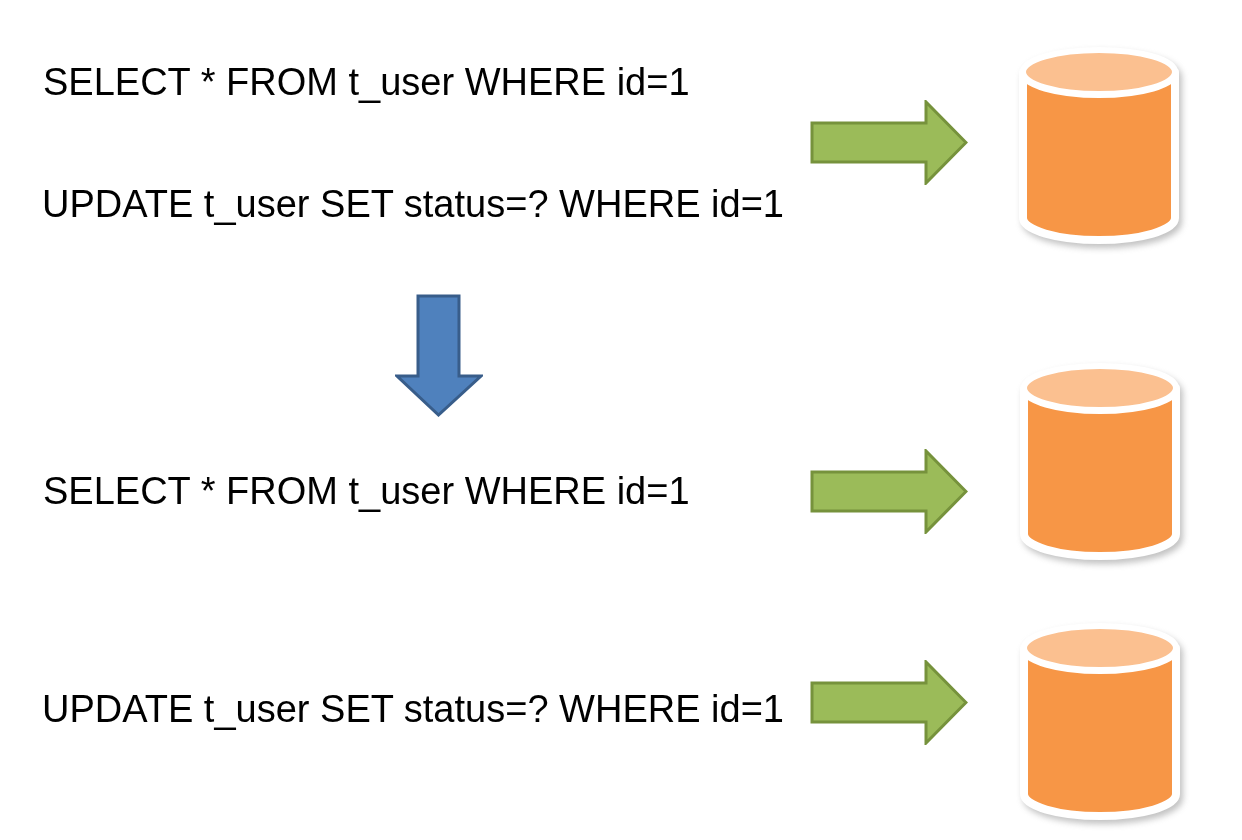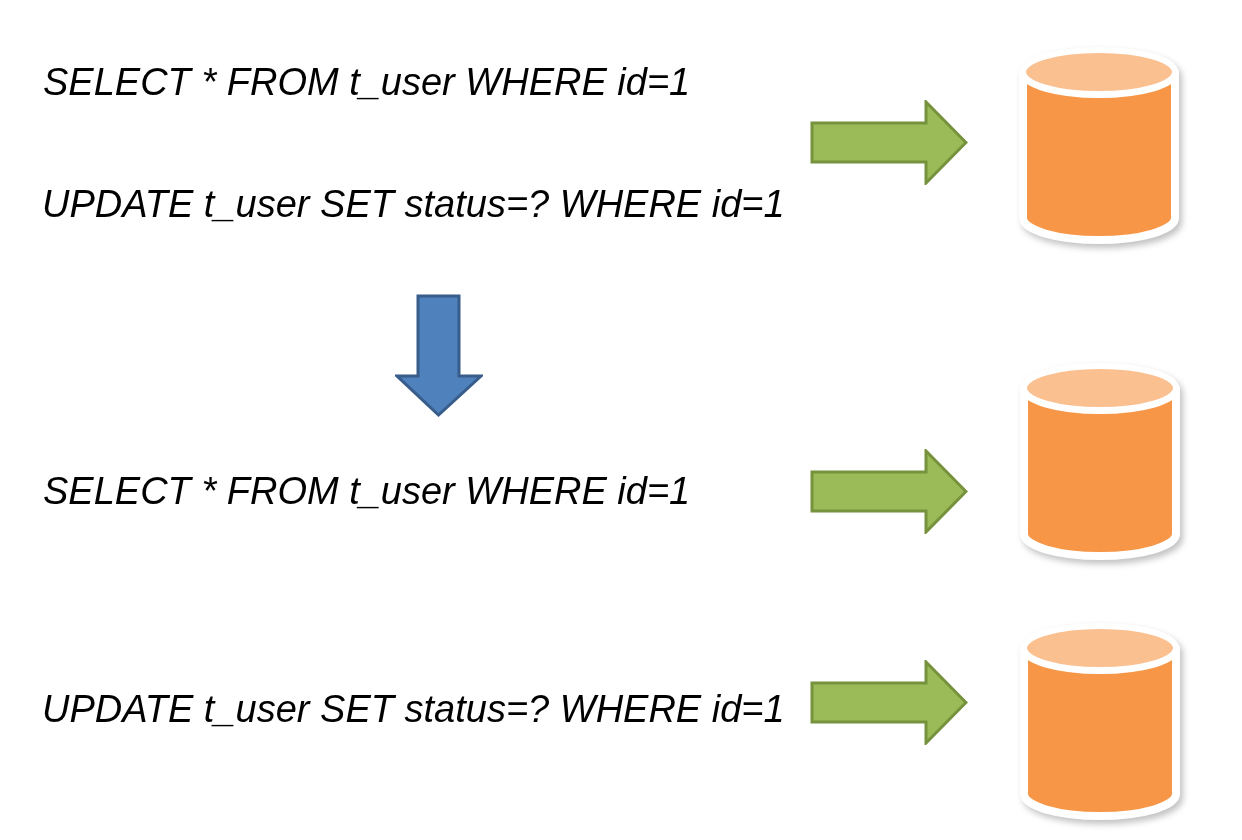--- a/index.html
+++ b/index.html
@@ -14,7 +14,6 @@
     background: #FFFFFF;
     overflow: hidden;
     font-family: "Liberation Sans", "DejaVu Sans", sans-serif;
-    font-style: italic;
   }
   .sql-text {
     position: absolute;

